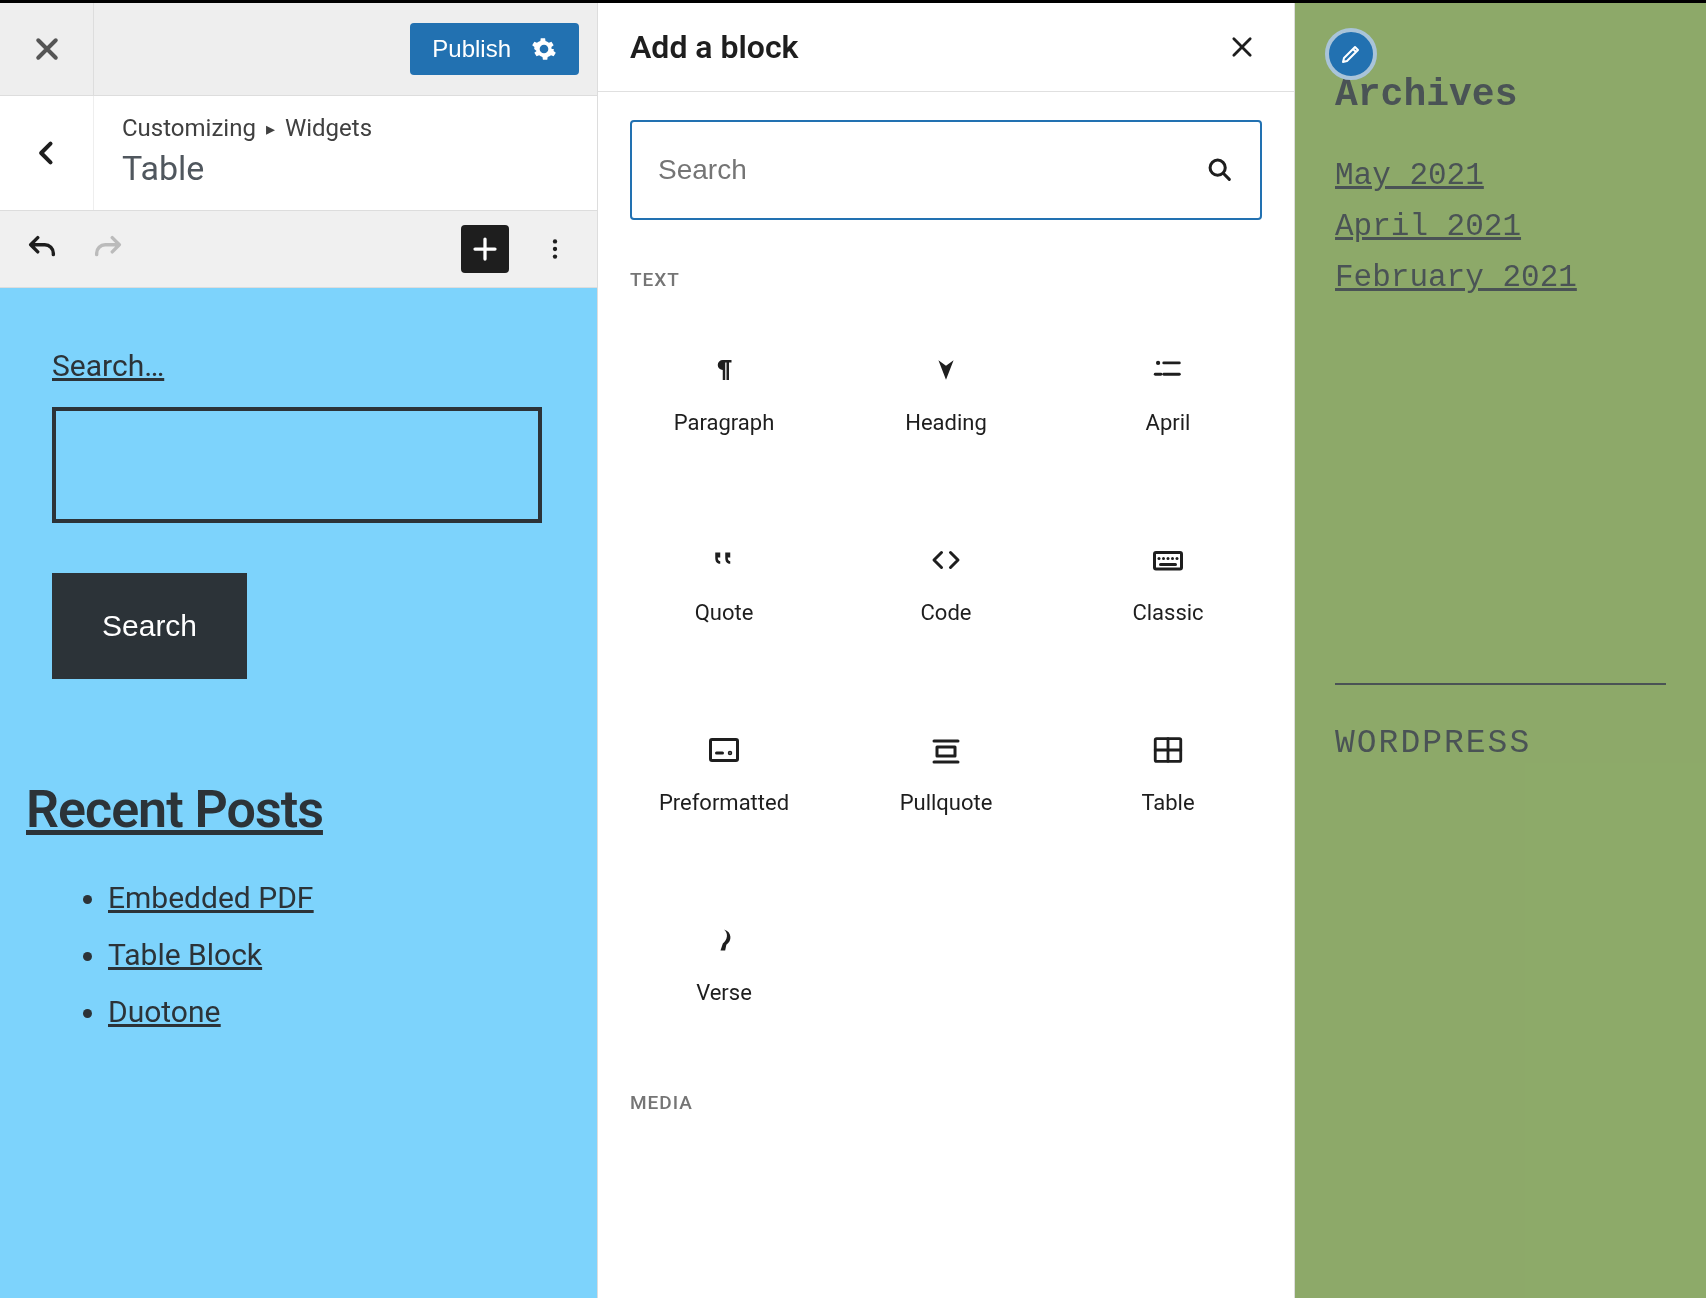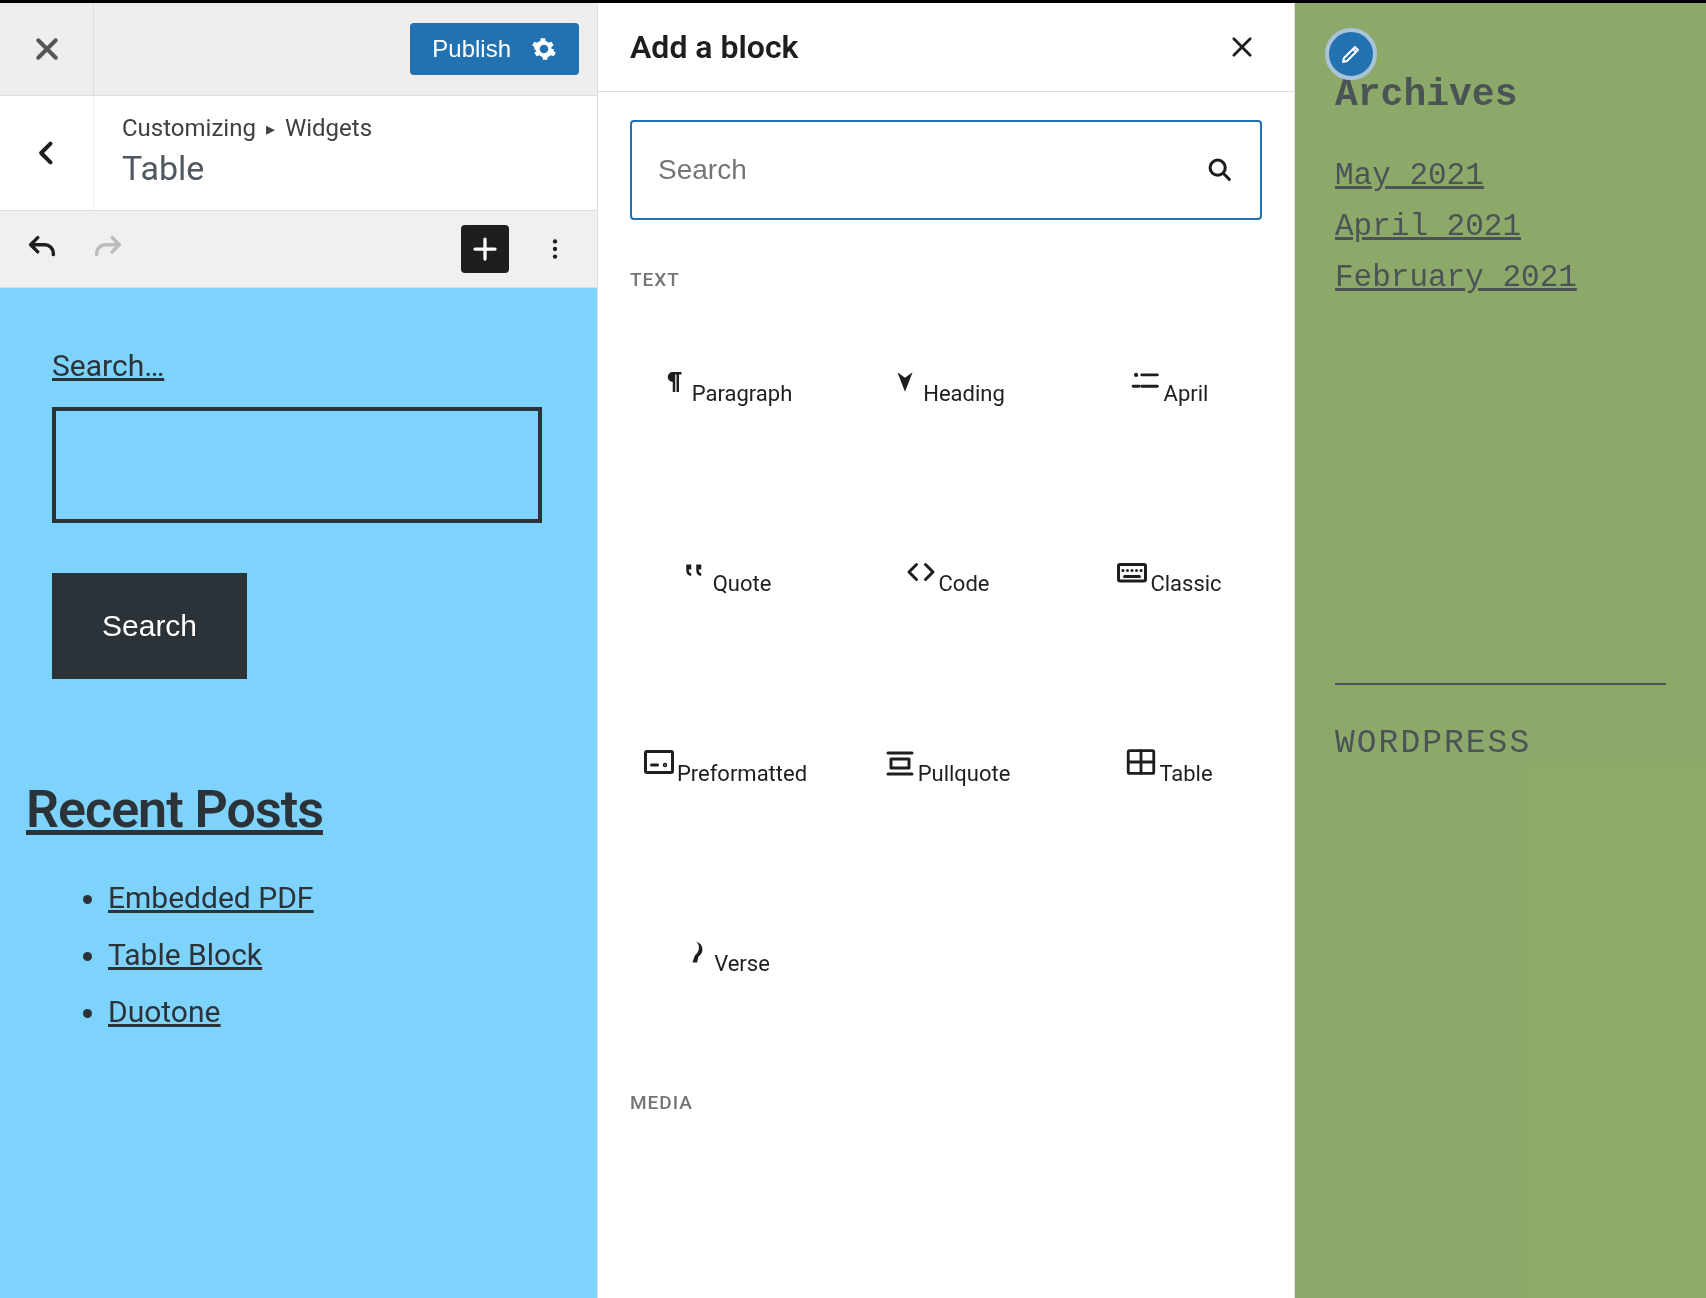--- a/index.html
+++ b/index.html
@@ -47,7 +47,7 @@
 .ins-search input { flex:1; border:none; outline:none; font-size:28px; color:#757575; }
 .cat-label { font-size:19px; color:#757575; font-weight:500; letter-spacing:1px; padding:38px 32px 12px; text-transform:uppercase; }
 .block-grid { display:grid; grid-template-columns:repeat(3,1fr); gap:10px; padding:0 20px; }
-.block-item { display:flex; flex-direction:row; align-items:center; justify-content:center; height:180px; cursor:pointer; border-radius:4px; }
+.block-item { display:flex; flex-direction:column; align-items:center; justify-content:center; height:180px; cursor:pointer; border-radius:4px; }
 .block-icon { width:36px; height:36px; margin-bottom:22px; display:flex; align-items:center; justify-content:center; }
 .block-label { font-size:22px; }
 

